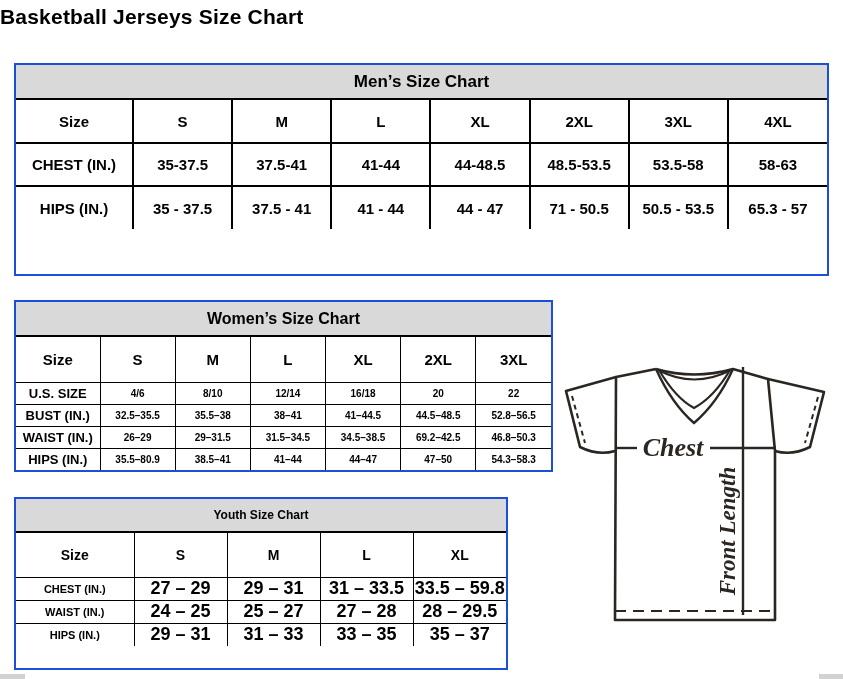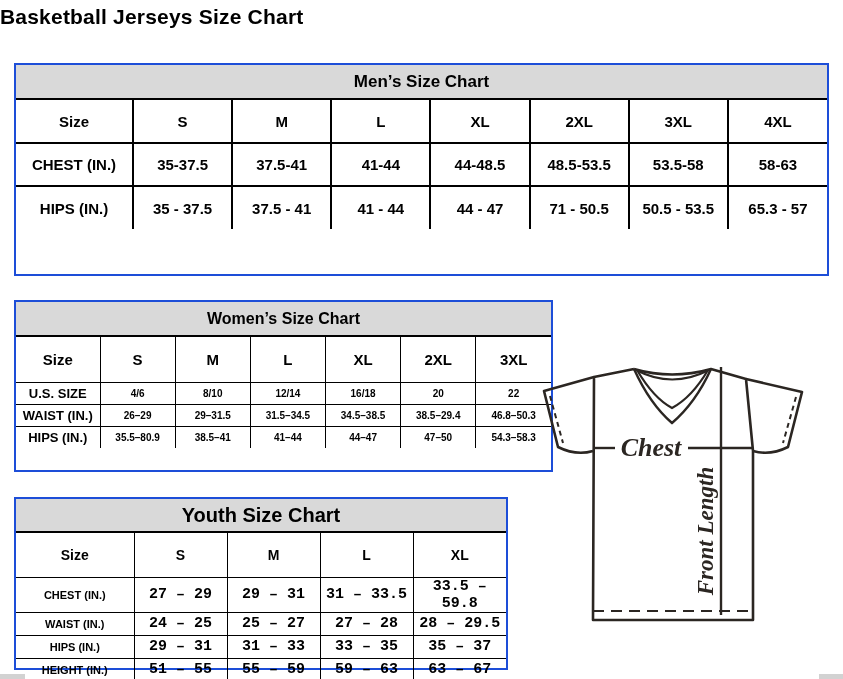--- a/index.html
+++ b/index.html
@@ -149,6 +149,15 @@
             <td>22</td>
           </tr>
           <tr>
+            <th>BUST (IN.)</th>
+            <td>32.5–35.5</td>
+            <td>35.5–38</td>
+            <td>38–41</td>
+            <td>41–44.5</td>
+            <td>44.5–48.5</td>
+            <td>52.8–56.5</td>
+          </tr>
+          <tr>
             <th>WAIST (IN.)</th>
             <td>26–29</td>
             <td>29–31.5</td>

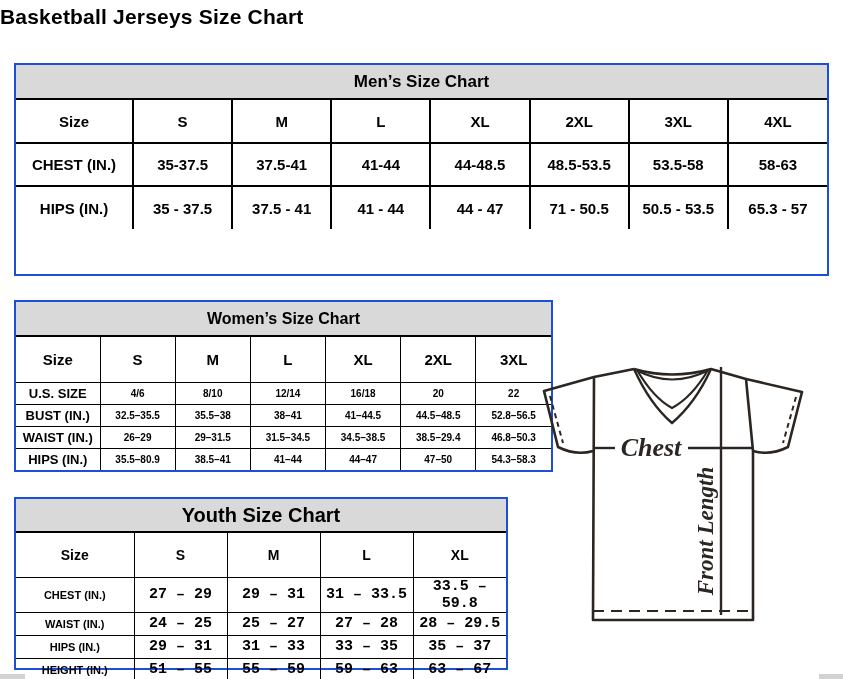--- a/index.html
+++ b/index.html
@@ -163,7 +163,7 @@
             <td>29–31.5</td>
             <td>31.5–34.5</td>
             <td>34.5–38.5</td>
-            <td>38.5–29.4</td>
+            <td>69.2–42.5</td>
             <td>46.8–50.3</td>
           </tr>
           <tr>

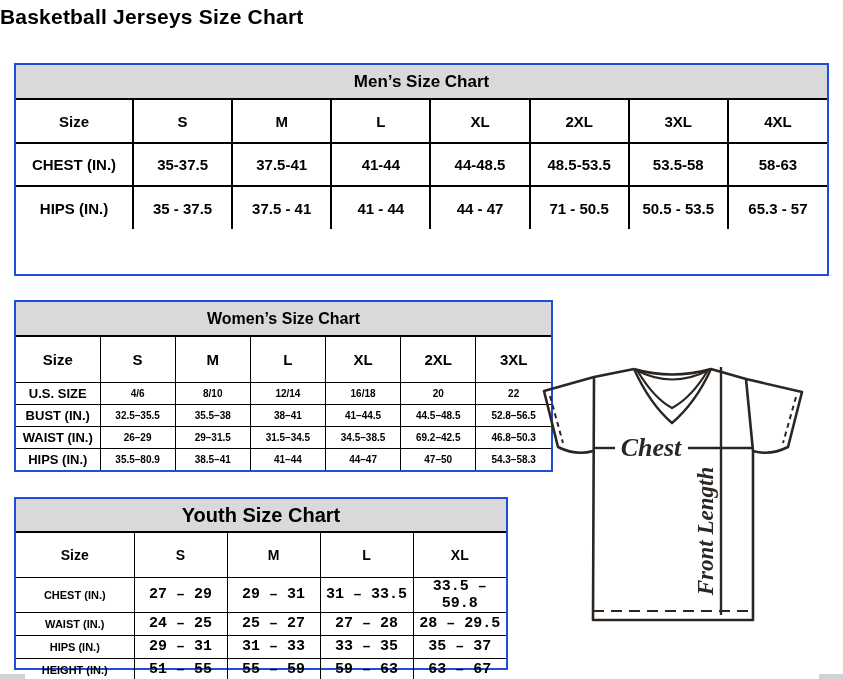--- a/index.html
+++ b/index.html
@@ -58,7 +58,7 @@
   .youth col.label-col { width:118px; }
 
   
-  .jersey-diagram { position:absolute; left:536px; top:363px; width:277px; height:263px; }
+  .jersey-diagram { position:absolute; left:558px; top:363px; width:277px; height:263px; }
   .jersey-diagram svg { display:block; }
   .jersey-diagram path, .jersey-diagram line { stroke:#2b2622; fill:none; }
   .jersey-diagram text {

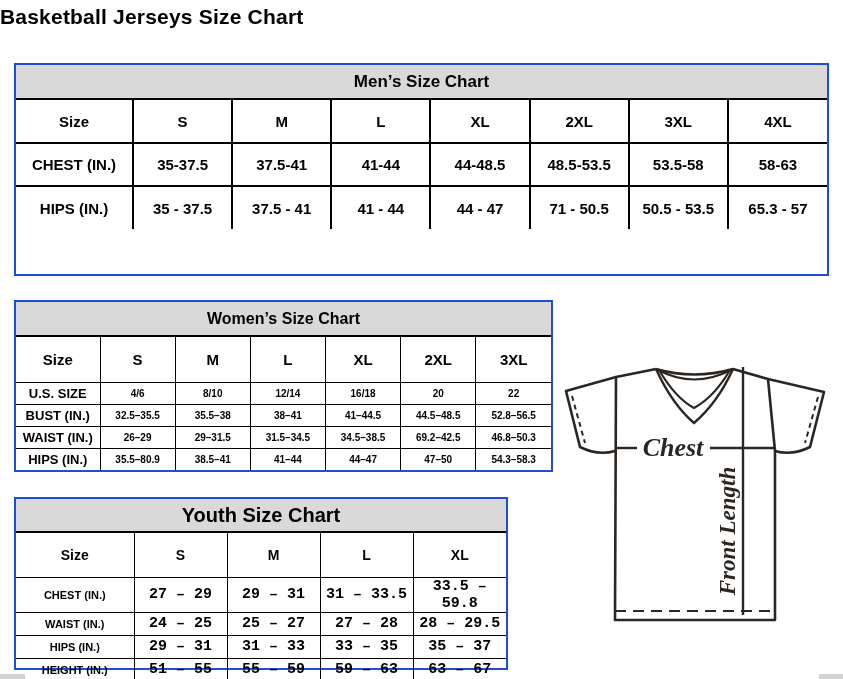--- a/index.html
+++ b/index.html
@@ -48,7 +48,7 @@
 
   
   .youth { left:14px; top:497px; width:494px; height:173px; }
-  .youth .chart-caption { height:34px; font-size:20px; }
+  .youth .chart-caption { height:34px; font-size:12px; }
   .youth th, .youth td { border:1px solid #000; }
   .youth thead tr { height:44px; }
   .youth thead th { font-size:14px; }

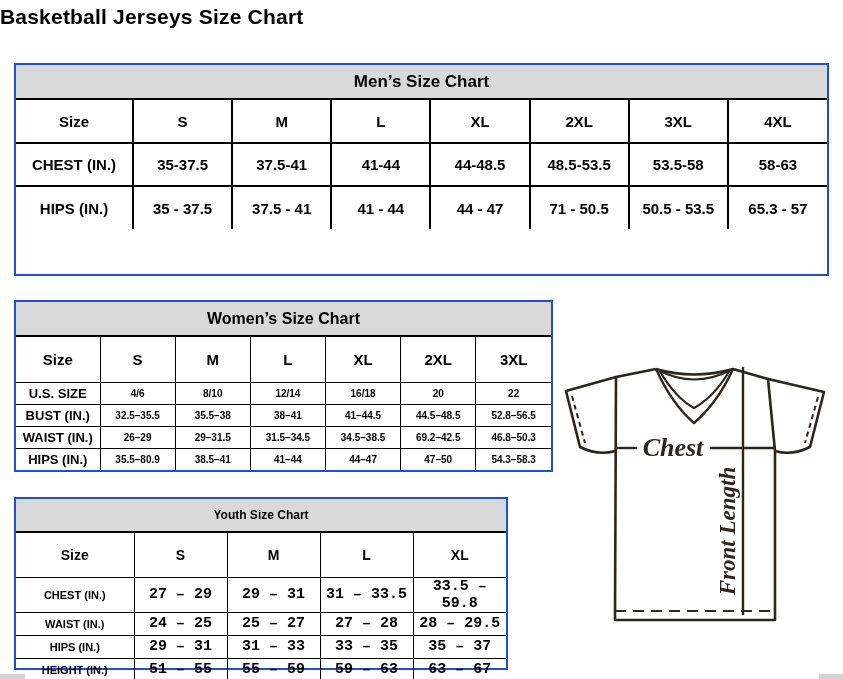--- a/index.html
+++ b/index.html
@@ -53,7 +53,7 @@
   .youth thead tr { height:44px; }
   .youth thead th { font-size:14px; }
   .youth tbody tr { height:23px; }
-  .youth tbody td { font-size:15px;font-family:Liberation Mono, monospace; }
+  .youth tbody td { font-size:18px; }
   .youth tbody th { font-size:11px; }
   .youth col.label-col { width:118px; }
 

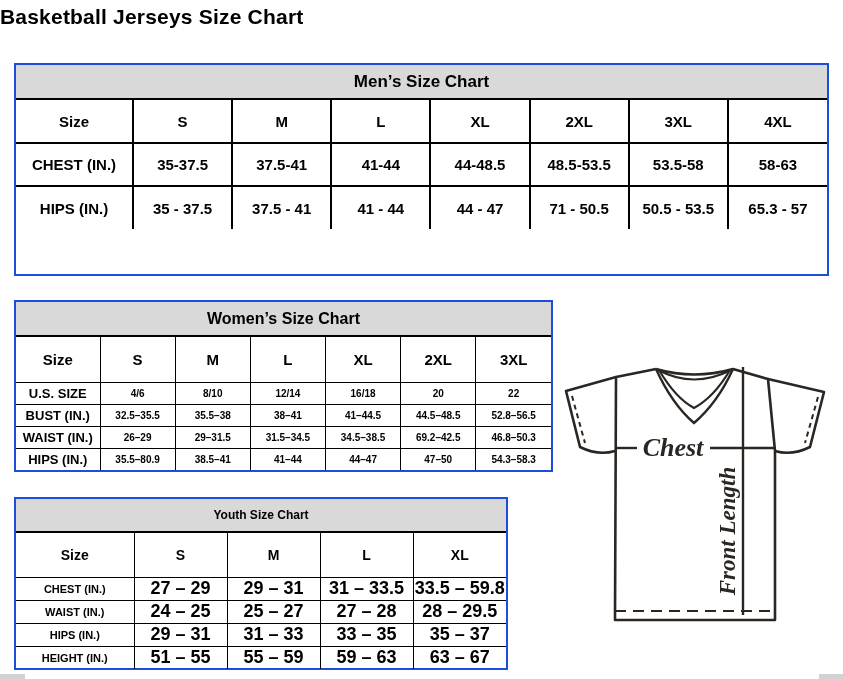--- a/index.html
+++ b/index.html
@@ -216,13 +216,6 @@
             <td>33 – 35</td>
             <td>35 – 37</td>
           </tr>
-          <tr>
-            <th>HEIGHT (IN.)</th>
-            <td>51 – 55</td>
-            <td>55 – 59</td>
-            <td>59 – 63</td>
-            <td>63 – 67</td>
-          </tr>
         </tbody>
     </table>
   </div>

